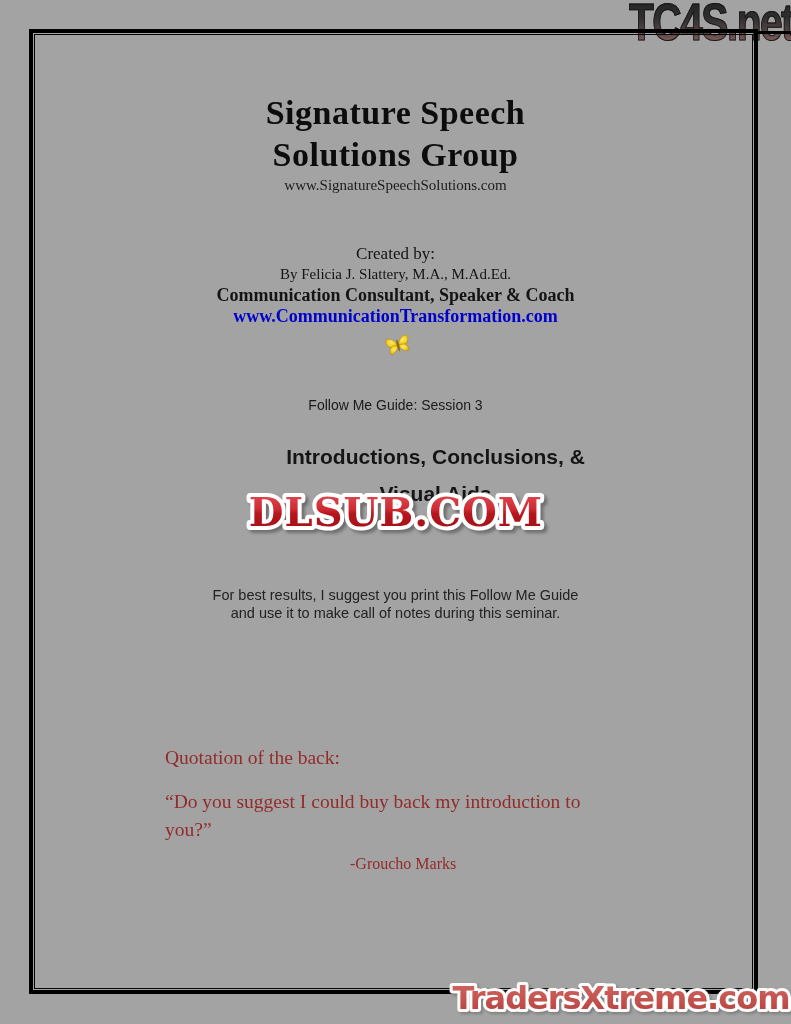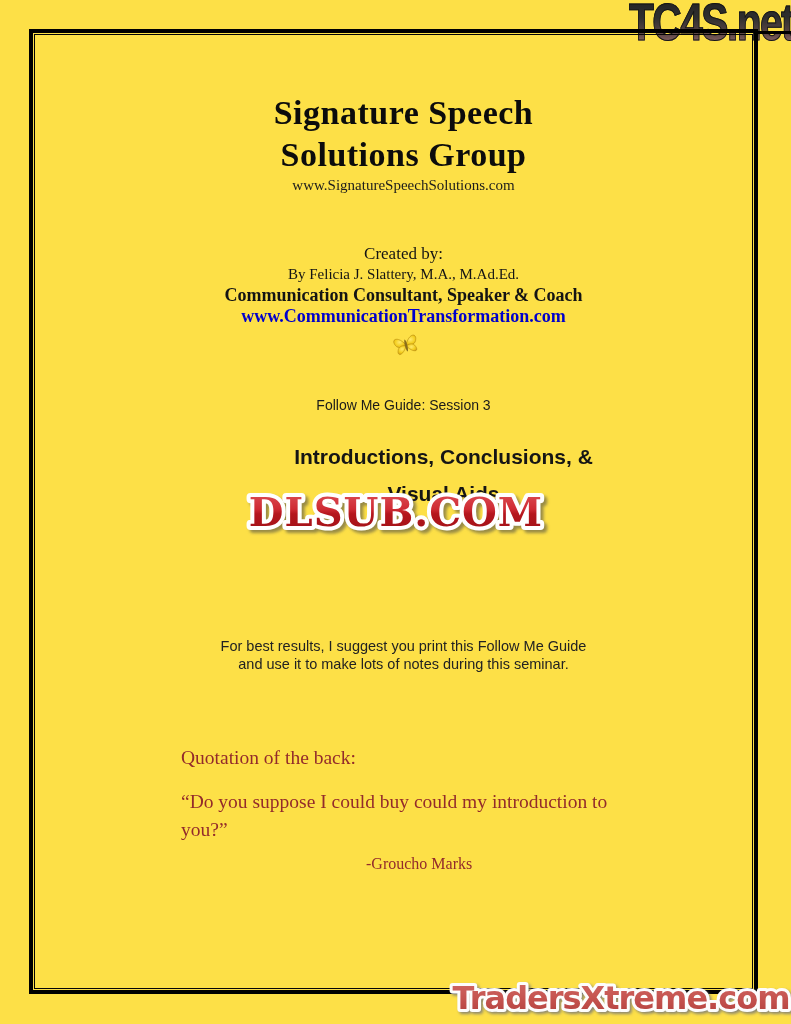--- a/index.html
+++ b/index.html
@@ -4,7 +4,7 @@
 <style>
   html,body{margin:0;padding:0;background:#ffffff;}
   .canvas{
-    position:relative;width:791px;height:1024px;background:#fde047;
+    position:relative;width:791px;height:1024px;background:#a3a3a3;
     overflow:hidden;font-family:"Liberation Serif",serif;color:#111;
   }
   

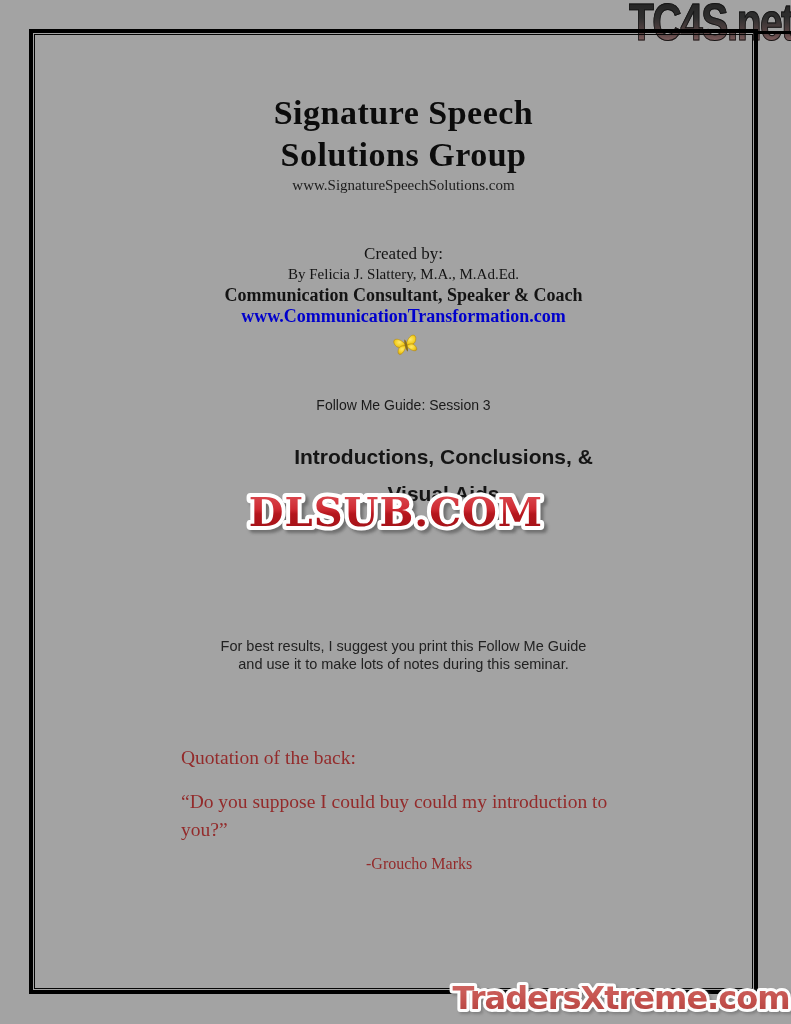--- a/index.html
+++ b/index.html
@@ -20,7 +20,7 @@
   .page-frame-inner{position:absolute;inset:1px;border:1px solid #050505;}
   .border-ext{position:absolute;left:754px;top:31px;width:37px;height:3px;background:#000;z-index:2;}
   
-  .content{position:absolute;inset:0;z-index:3;margin-left:16px;}
+  .content{position:absolute;inset:0;z-index:3;}
   .title{position:absolute;top:92px;left:0;width:100%;margin:0;text-align:center;
     font-size:34px;line-height:42px;font-weight:700;color:#0c0c0c;letter-spacing:.5px;}
   .site{position:absolute;top:177px;left:0;width:100%;text-align:center;

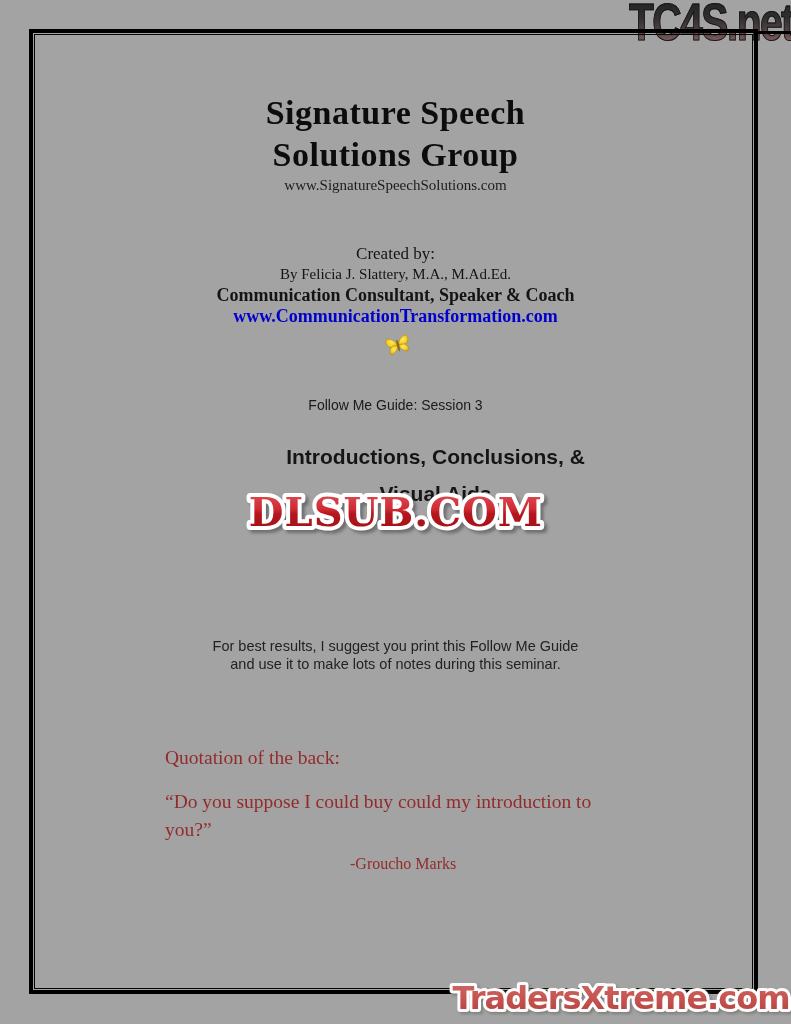--- a/index.html
+++ b/index.html
@@ -35,7 +35,7 @@
     font-family:"Liberation Sans",sans-serif;font-size:14px;color:#1a1a1a;}
   .heading{position:absolute;top:438px;left:0;width:100%;margin:0;text-align:center;
     font-family:"Liberation Sans",sans-serif;font-weight:700;font-size:21px;line-height:37px;color:#151515;padding-left:40px;}
-  .note{position:absolute;top:637px;left:0;width:100%;text-align:center;
+  .note{position:absolute;top:586px;left:0;width:100%;text-align:center;
     font-family:"Liberation Sans",sans-serif;font-size:14.5px;line-height:18px;color:#222;}
   .quote-label{position:absolute;top:747px;left:165px;font-size:19.5px;color:#932b2b;}
   .quote-body{position:absolute;top:788px;left:165px;width:458px;

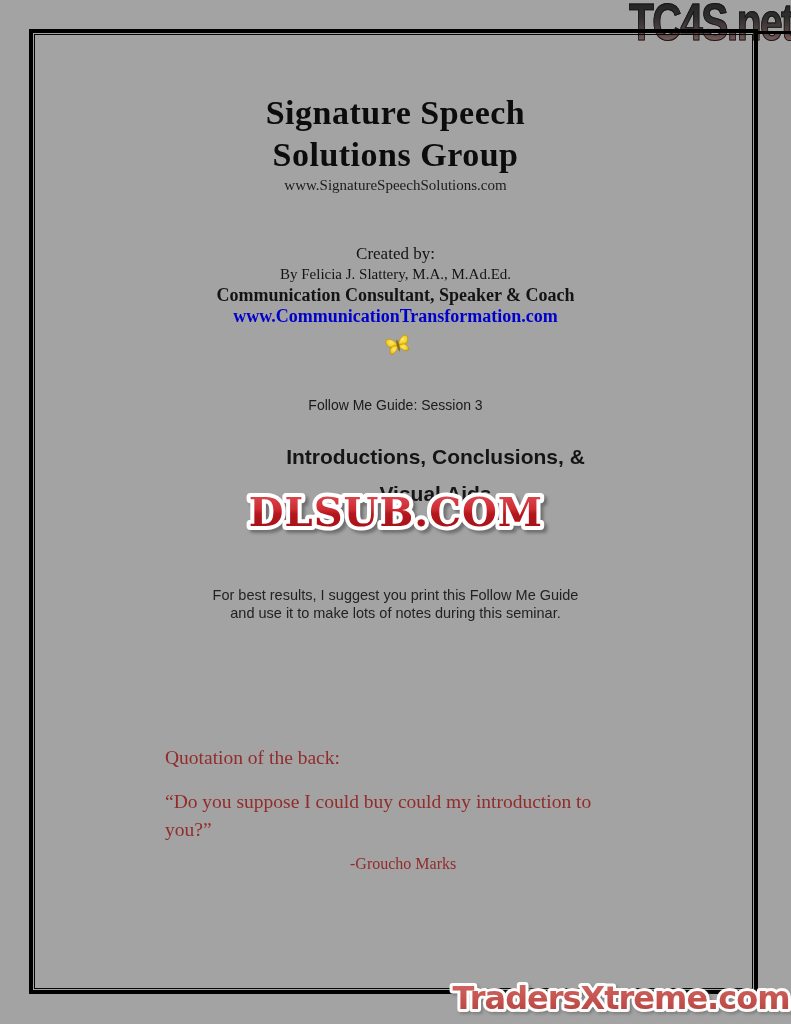--- a/index.html
+++ b/index.html
@@ -97,7 +97,7 @@
 
     <div class="note">
       <div>For best results, I suggest you print this Follow Me Guide</div>
-      <div>and use it to make lots of notes during this seminar.</div>
+      <div>and use it to make call of notes during this seminar.</div>
     </div>
 
     <div class="quote-label">Quotation of the back:</div>

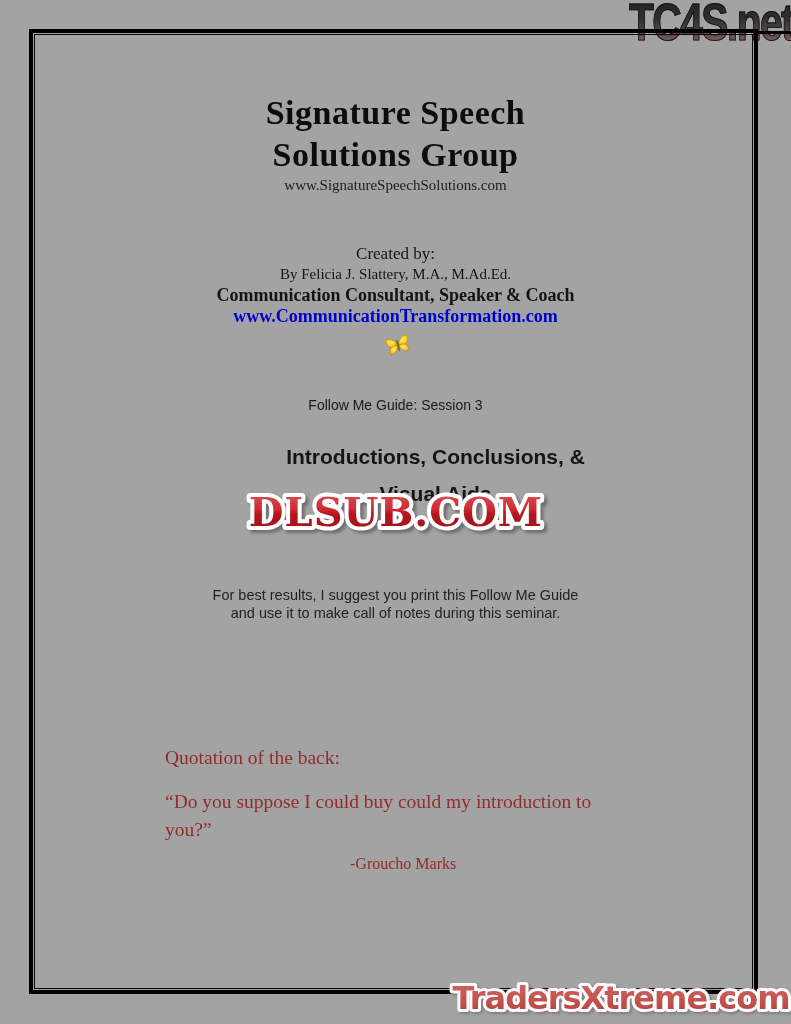--- a/index.html
+++ b/index.html
@@ -101,7 +101,7 @@
     </div>
 
     <div class="quote-label">Quotation of the back:</div>
-    <div class="quote-body">“Do you suppose I could buy could my introduction to you?”</div>
+    <div class="quote-body">“Do you suggest I could buy back my introduction to you?”</div>
     <div class="quote-attr">-Groucho Marks</div>
 
   </div>

